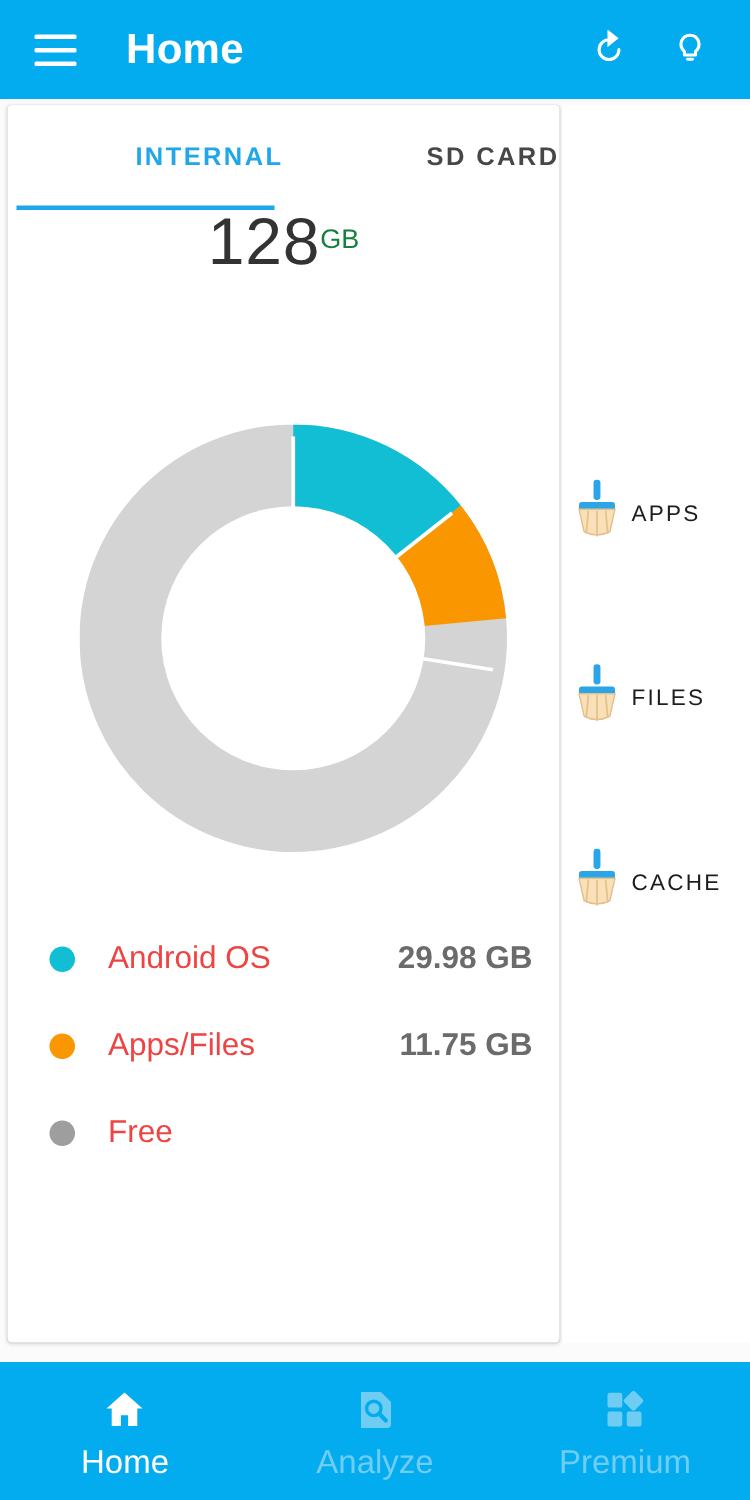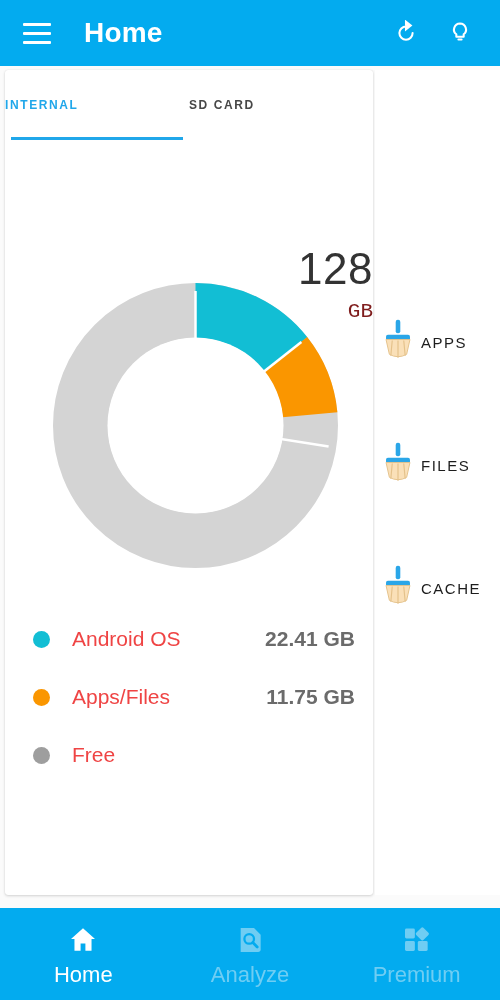--- a/index.html
+++ b/index.html
@@ -48,8 +48,8 @@
   
   .tabs { position: absolute; top: 0; left: 0; width: 368px; height: 70px; display: flex; }
   .tab {
-    flex: 1; display: flex; align-items: center; justify-content: flex-start;
-    font-size: 12px; font-weight: bold; letter-spacing: 1.6px; cursor: pointer;
+    flex: 1; display: flex; align-items: center; justify-content: flex-end;
+    font-size: 17px; font-weight: bold; letter-spacing: 1.6px; cursor: pointer;
     position: relative; height: 70px;
   }
   .tab.active { color: #20a7ea; }

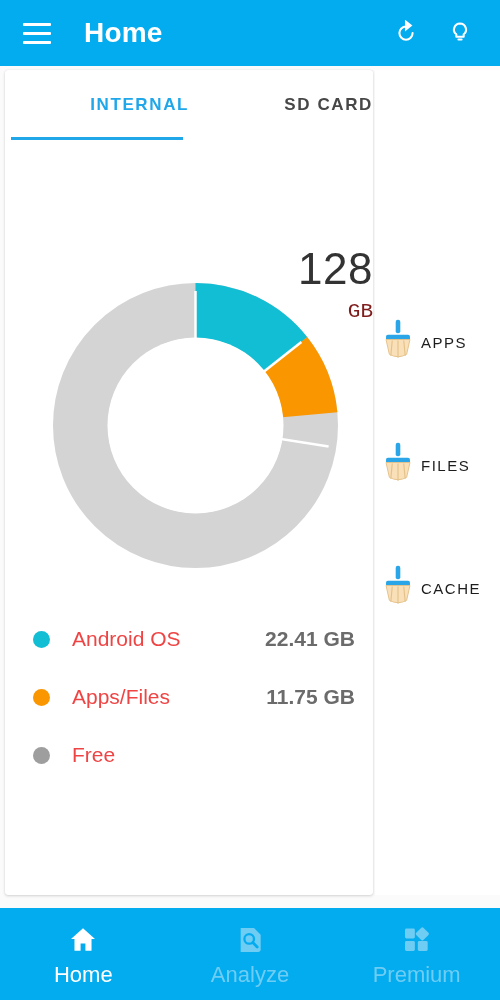--- a/index.html
+++ b/index.html
@@ -63,7 +63,7 @@
   .donut-svg { position: absolute; left: 48px; top: 143px; }
   .donut-center {
     position: absolute; left: 0; top: 0; width: 368px; height: 290px;
-    display: flex; flex-direction: column; align-items: flex-end; justify-content: center;
+    display: flex; flex-direction: row; align-items: flex-start; justify-content: center;
     pointer-events: none;
   }
   .donut-value { font-size: 44px; color: #333333; line-height: 1; letter-spacing: .5px; }

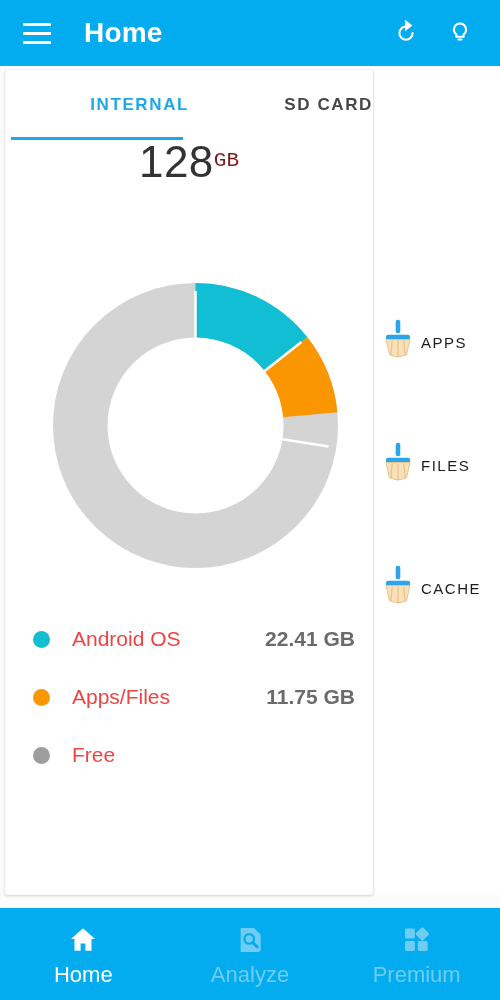--- a/index.html
+++ b/index.html
@@ -67,7 +67,7 @@
     pointer-events: none;
   }
   .donut-value { font-size: 44px; color: #333333; line-height: 1; letter-spacing: .5px; }
-  .donut-unit { font-size: 21px; color: #7f1d1d; margin-top: 9px; font-family: Liberation Mono, monospace; }
+  .donut-unit { font-size: 18px; color: #15803d; margin-top: 9px; }
 
   
   .legend { position: absolute; left: 0; top: 540px; width: 368px; }

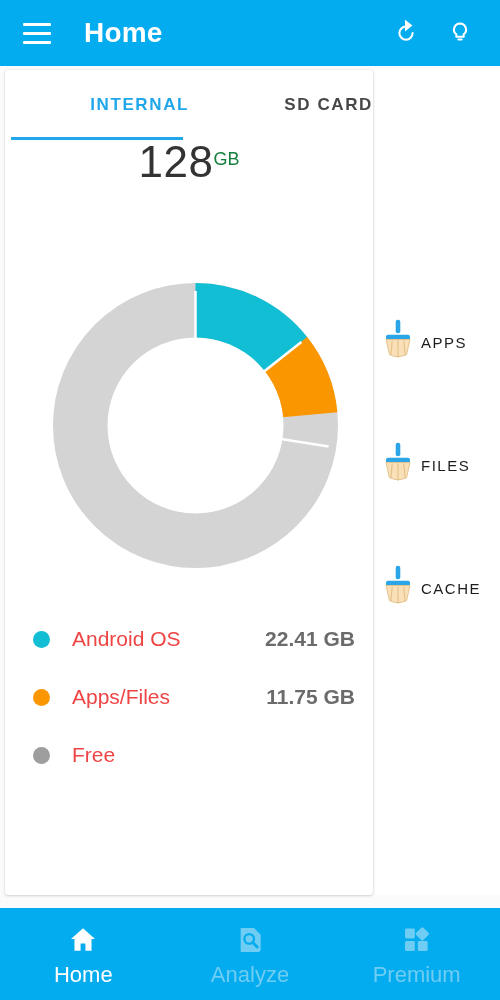--- a/index.html
+++ b/index.html
@@ -163,7 +163,7 @@
         <div class="legend-row">
           <div class="legend-dot" style="background:#12bed4"></div>
           <div class="legend-label">Android OS</div>
-          <div class="legend-value">22.41 GB</div>
+          <div class="legend-value">29.98 GB</div>
         </div>
         <div class="legend-row">
           <div class="legend-dot" style="background:#fa9600"></div>

